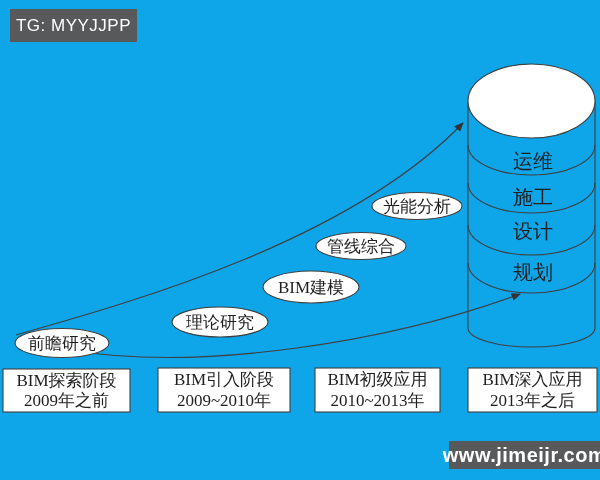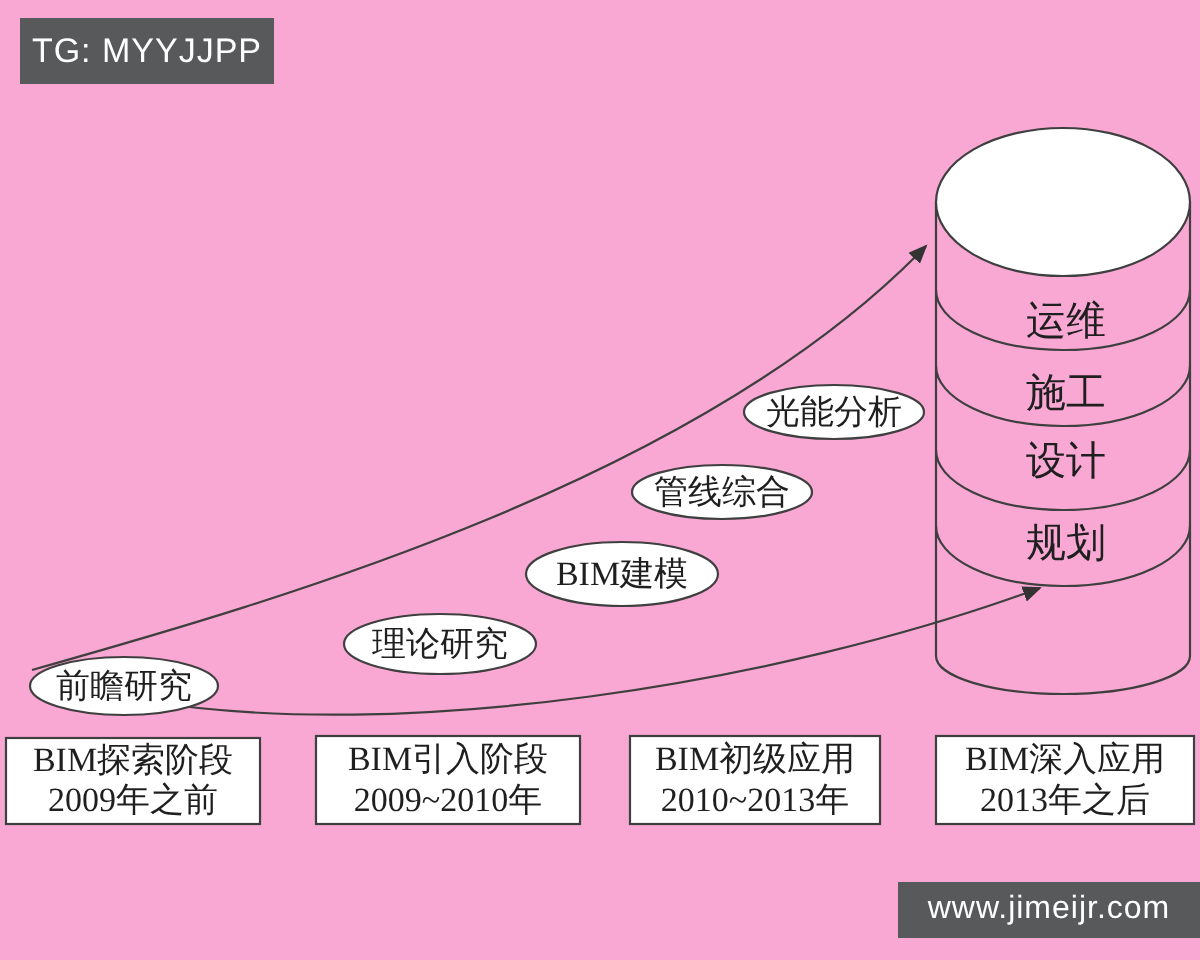--- a/index.html
+++ b/index.html
@@ -15,7 +15,7 @@
     position: relative;
     width: 600px;
     height: 480px;
-    background: #f9a8d4;
+    background: #0ea5e9;
     text-align: center;
   }
   svg.diagram {

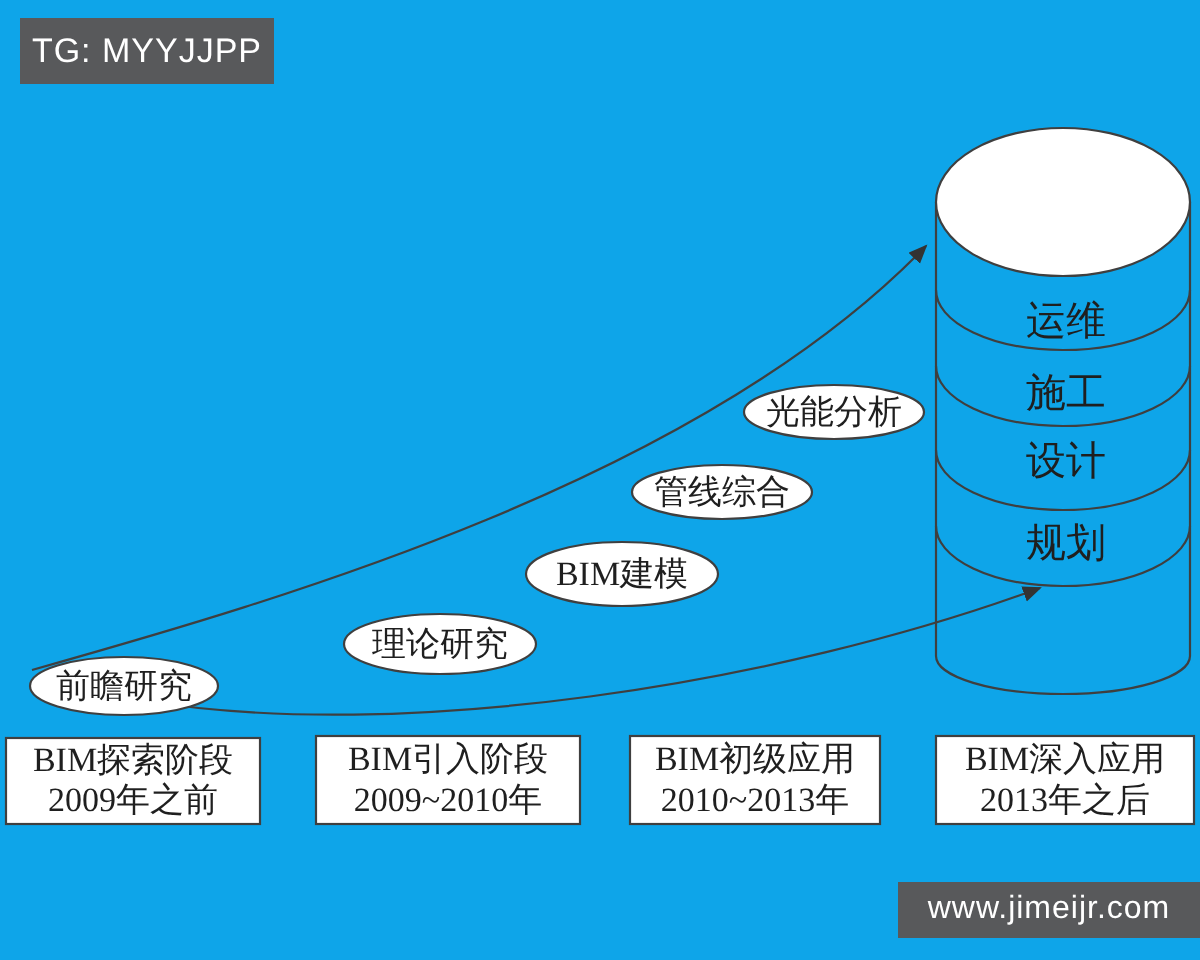--- a/index.html
+++ b/index.html
@@ -47,7 +47,8 @@
     top: 441px;
     width: 151px;
     height: 28px;
-    font-size: 16px;
+    font-size: 20px;
+    font-weight: bold;
   }
   
   .stroke {

